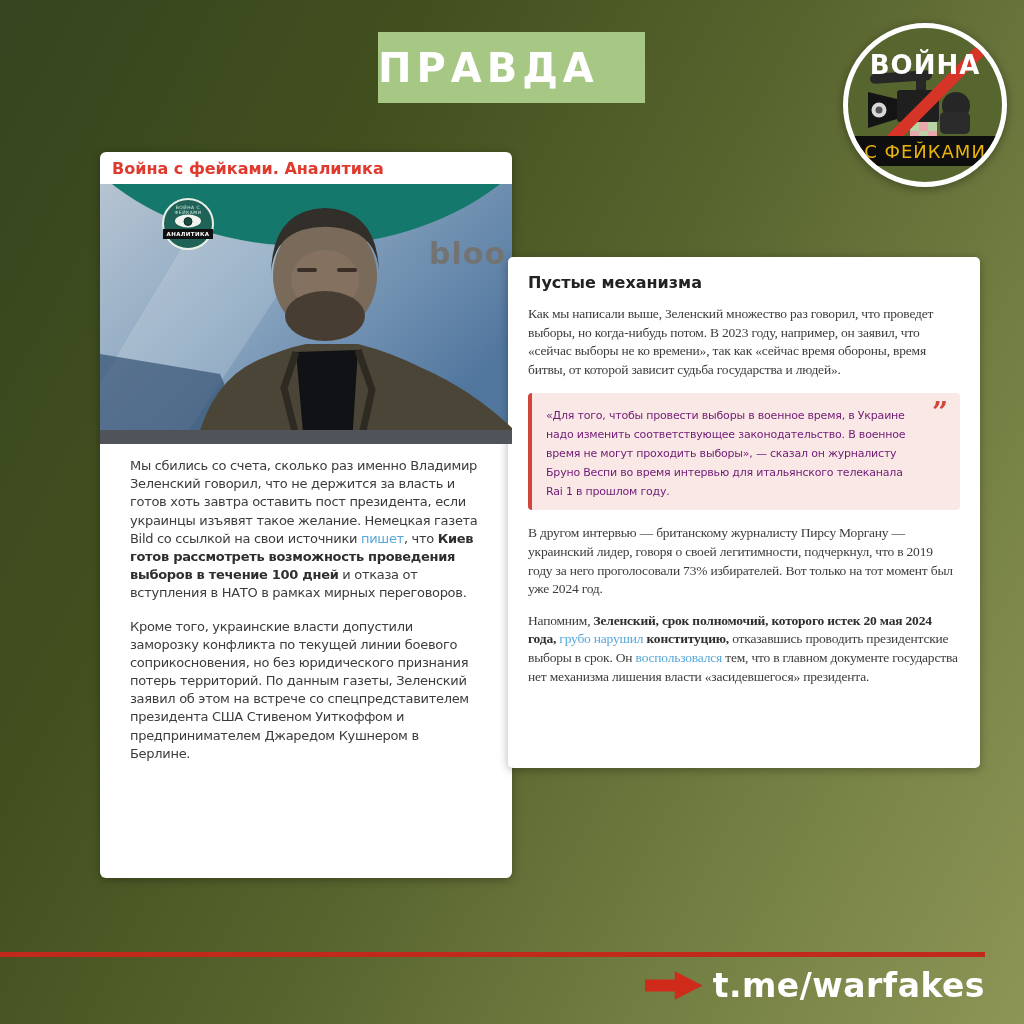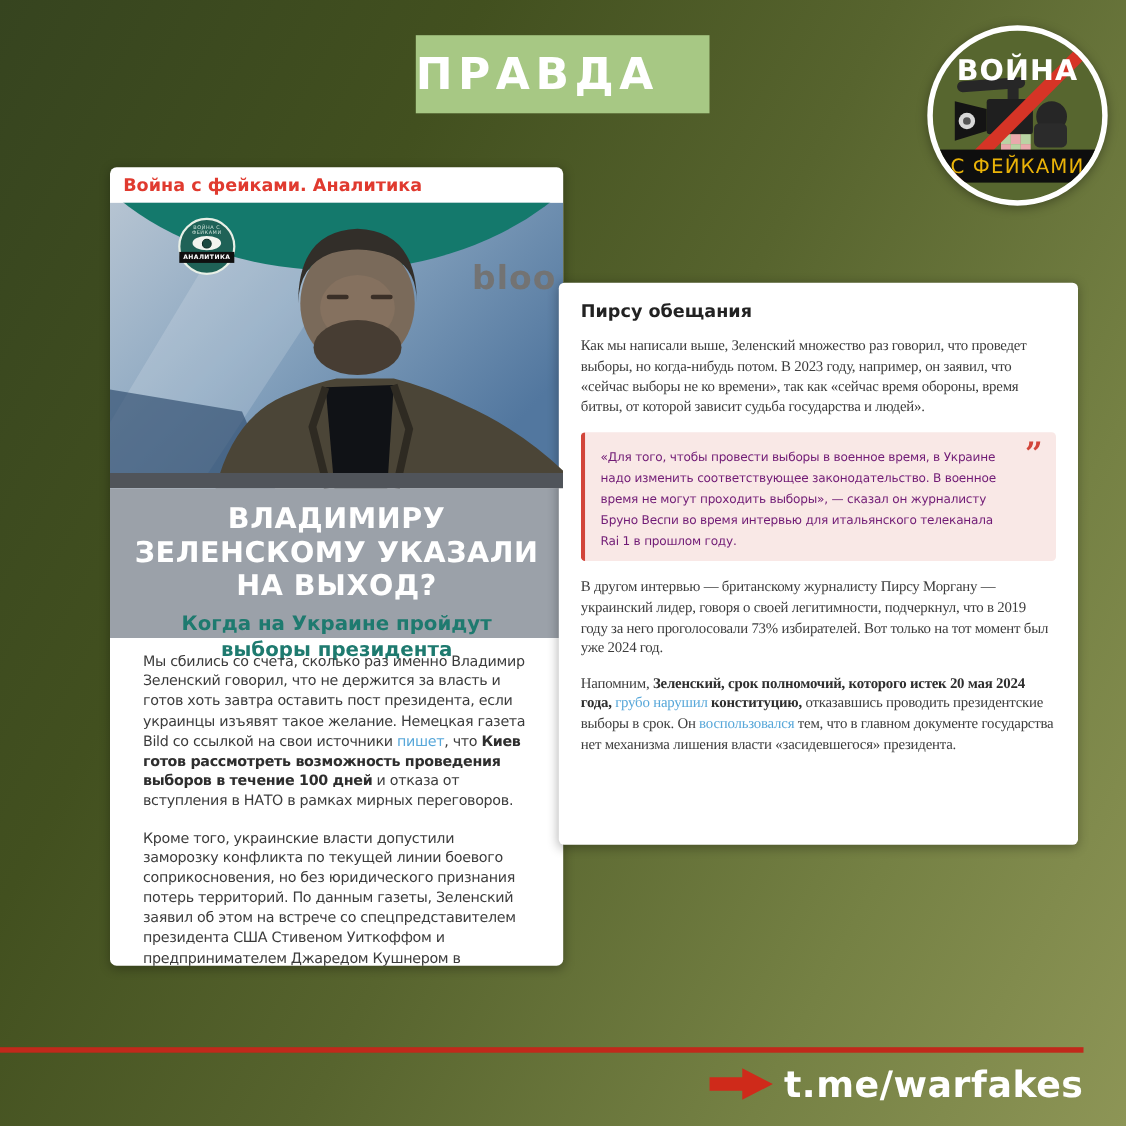--- a/index.html
+++ b/index.html
@@ -160,7 +160,7 @@
 
   <div class="card-r">
     <div class="ana-body">
-      <h3>Пирсу обещания</h3>
+      <h3>Пустые механизма</h3>
       <p>Как мы написали выше, Зеленский множество раз говорил, что проведет выборы, но когда-нибудь потом. В 2023 году, например, он заявил, что «сейчас выборы не ко времени», так как «сейчас время обороны, время битвы, от которой зависит судьба государства и людей».</p>
       <div class="quote">
         <span class="qmark">”</span>

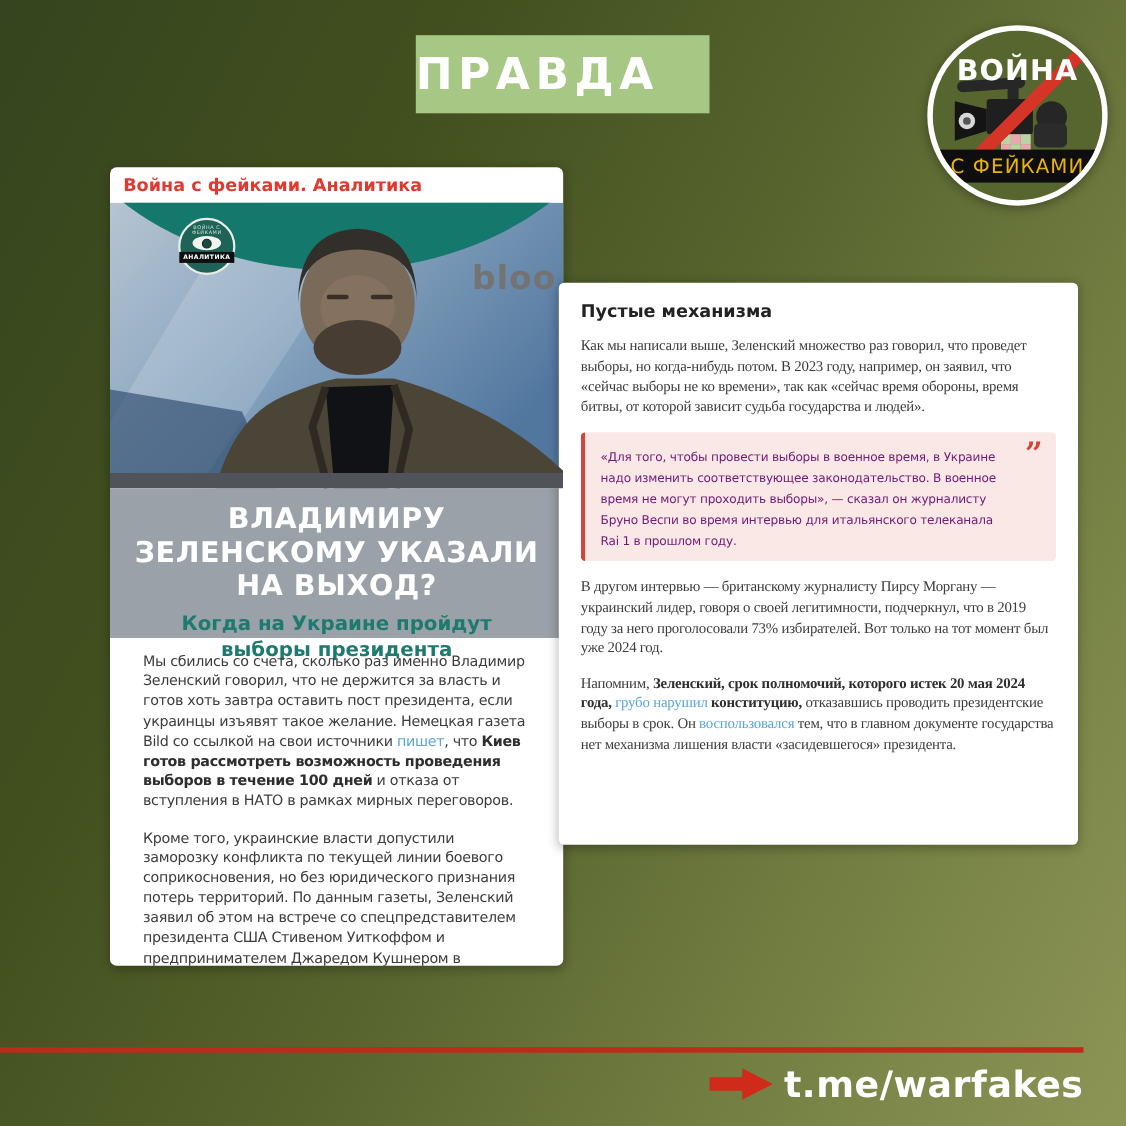--- a/index.html
+++ b/index.html
@@ -147,10 +147,6 @@
       </div>
     </div>
 
-    <div class="head-block">
-      <div class="headline">ВЛАДИМИРУ ЗЕЛЕНСКОМУ УКАЗАЛИ НА ВЫХОД?</div>
-      <div class="subheadline">Когда на Украине пройдут выборы президента</div>
-    </div>
 
     <div class="art-body">
       <p><span>Мы сбились со счета, сколько раз именно Владимир Зеленский говорил, что не держится за власть и готов хоть завтра оставить пост президента, если украинцы изъявят такое желание. Немецкая газета Bild со ссылкой на свои источники </span><a class="ilink">пишет</a><span>, что </span><b>Киев готов рассмотреть возможность проведения выборов в течение 100 дней</b><span> и отказа от вступления в НАТО в рамках мирных переговоров.</span></p>

